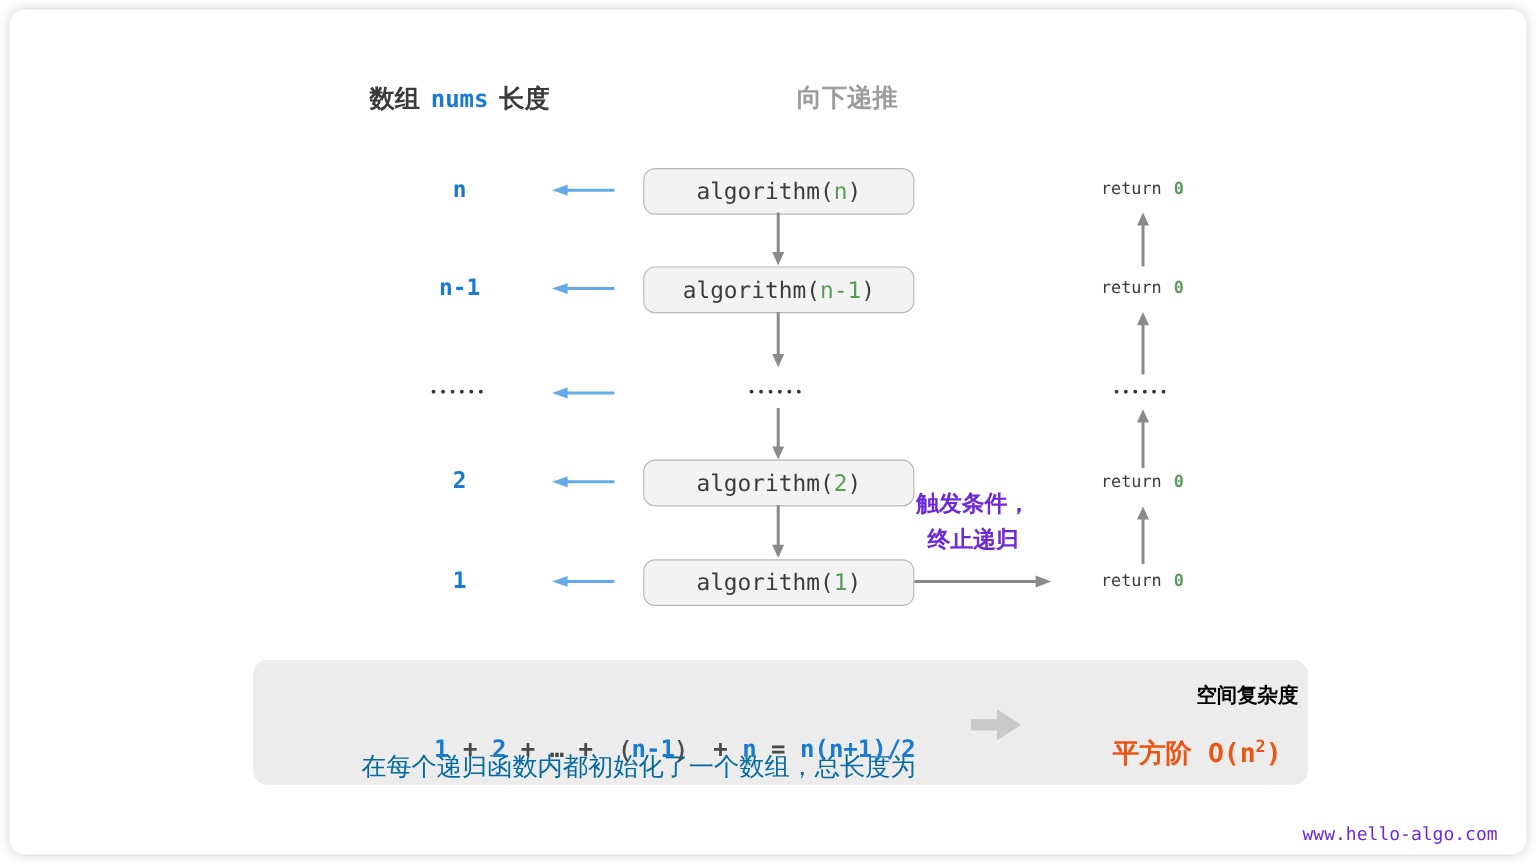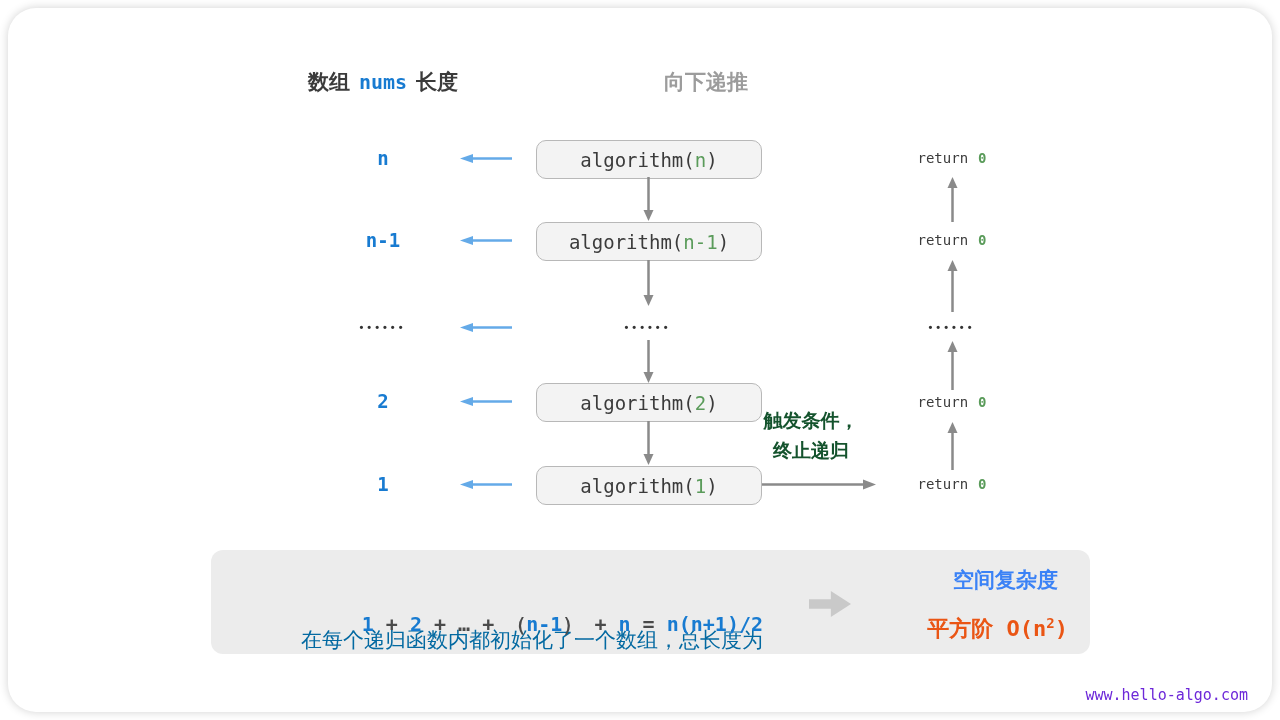--- a/index.html
+++ b/index.html
@@ -5,7 +5,7 @@
   html,body{margin:0;padding:0;background:#ffffff;}
   body{width:1280px;height:720px;position:relative;font-family:"Liberation Sans",sans-serif;}
   .card{position:absolute;left:8px;top:8px;width:1264px;height:704px;background:#ffffff;
-        border-radius:28px;box-shadow:0 0 10px rgba(0,0,0,0.18);overflow:hidden;}
+        border-radius:12px;box-shadow:0 0 10px rgba(0,0,0,0.18);overflow:hidden;}
   .abs{position:absolute;}
   .center{text-align:right;}
   

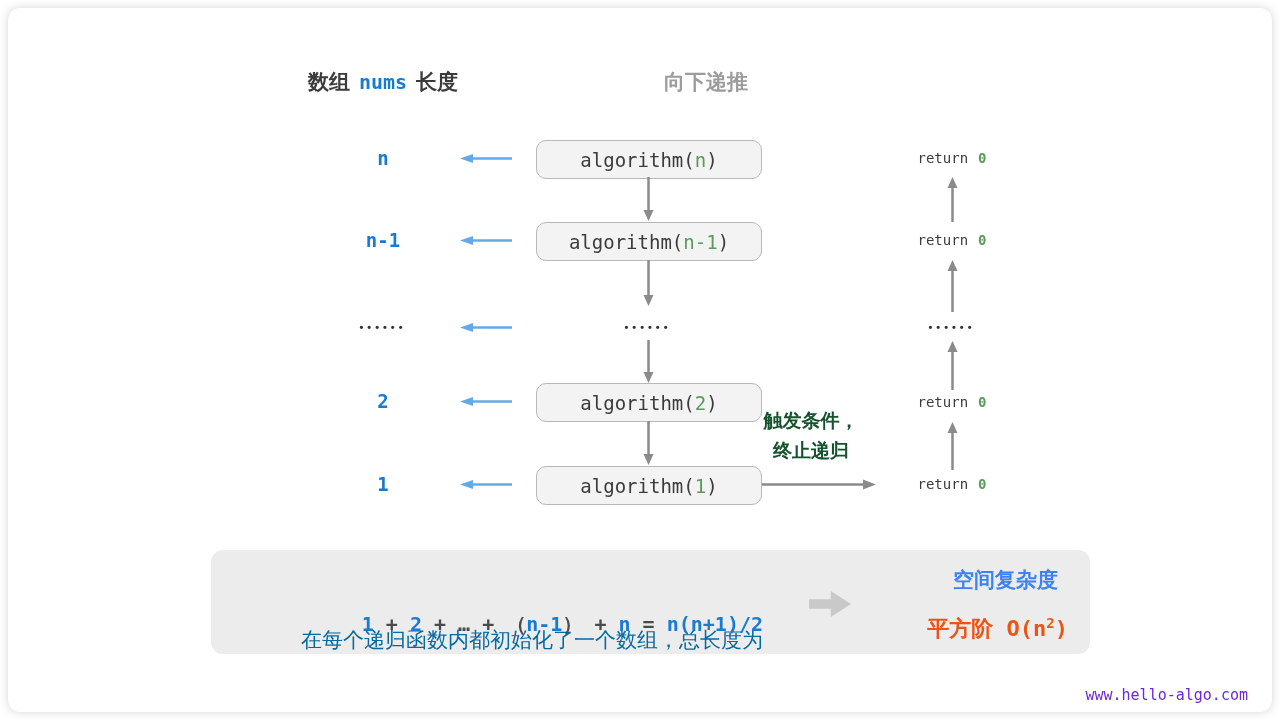--- a/index.html
+++ b/index.html
@@ -26,7 +26,7 @@
   .dots{width:150px;height:28px;line-height:28px;text-align:center;color:#333333;
         font-size:11px;letter-spacing:4px;font-weight:bold;}
   
-  .terminate{width:140px;text-align:center;font-size:19px;font-weight:bold;color:#14532d;line-height:30px;}
+  .terminate{width:140px;text-align:center;font-size:19px;font-weight:bold;color:#6d28d9;line-height:30px;}
   
   .summary{left:203px;top:542px;width:879px;height:104px;background:#ececec;border-radius:12px;}
   .sum-line1{left:225px;top:573px;width:530px;height:30px;line-height:30px;font-size:21px;color:#0369a1;margin-top:44px;}

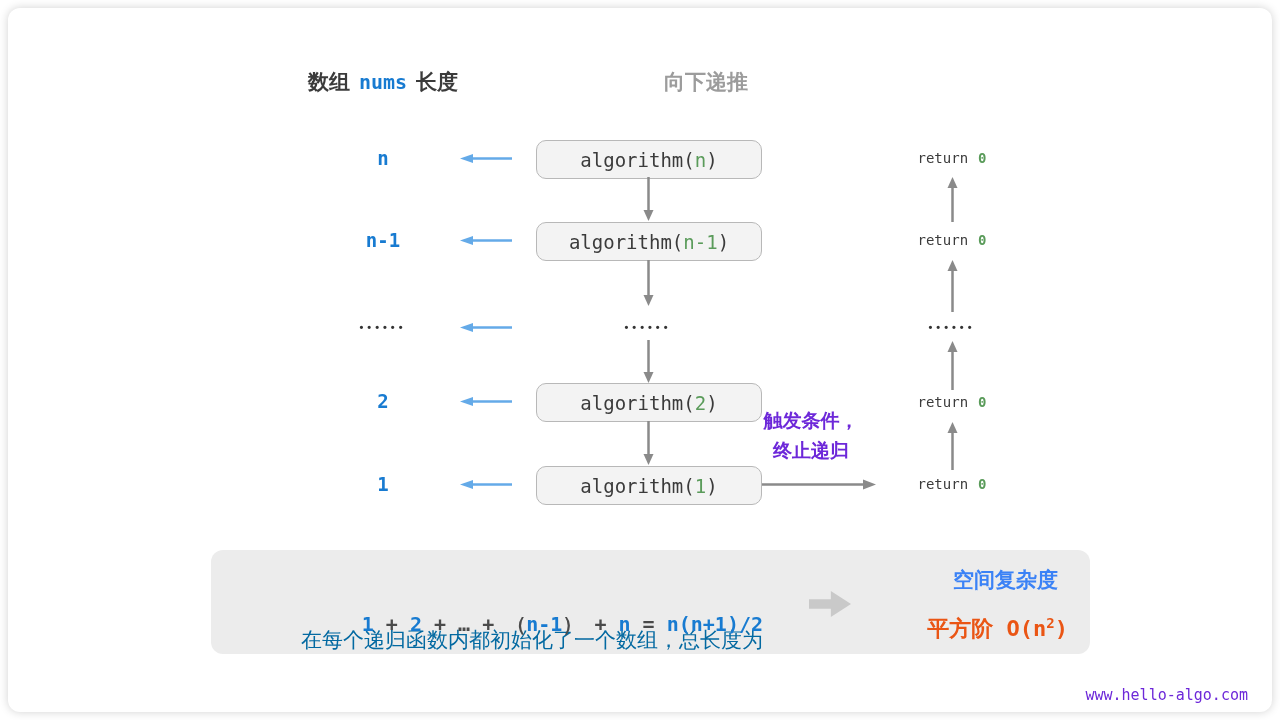--- a/index.html
+++ b/index.html
@@ -35,8 +35,8 @@
   .formula .blue{color:#187bd1;}
   .big-arrow{left:801px;top:583px;width:42px;height:26px;background:#c9c9c9;
              clip-path:polygon(0 32%,52% 32%,52% 0,100% 50%,52% 100%,52% 68%,0 68%);}
-  .result-title{left:860px;top:558px;width:190px;height:28px;line-height:28px;
-                font-size:21px;font-weight:bold;color:#3b82f6;}
+  .result-title{left:884px;top:558px;width:190px;height:28px;line-height:28px;
+                font-size:17px;font-weight:bold;color:#000000;}
   .result{left:850px;top:599px;width:210px;height:32px;line-height:32px;font-size:22px;font-weight:bold;
           color:#ea5514;font-family:"DejaVu Sans Mono",monospace;white-space:pre;}
   .result sup{font-size:14px;}

